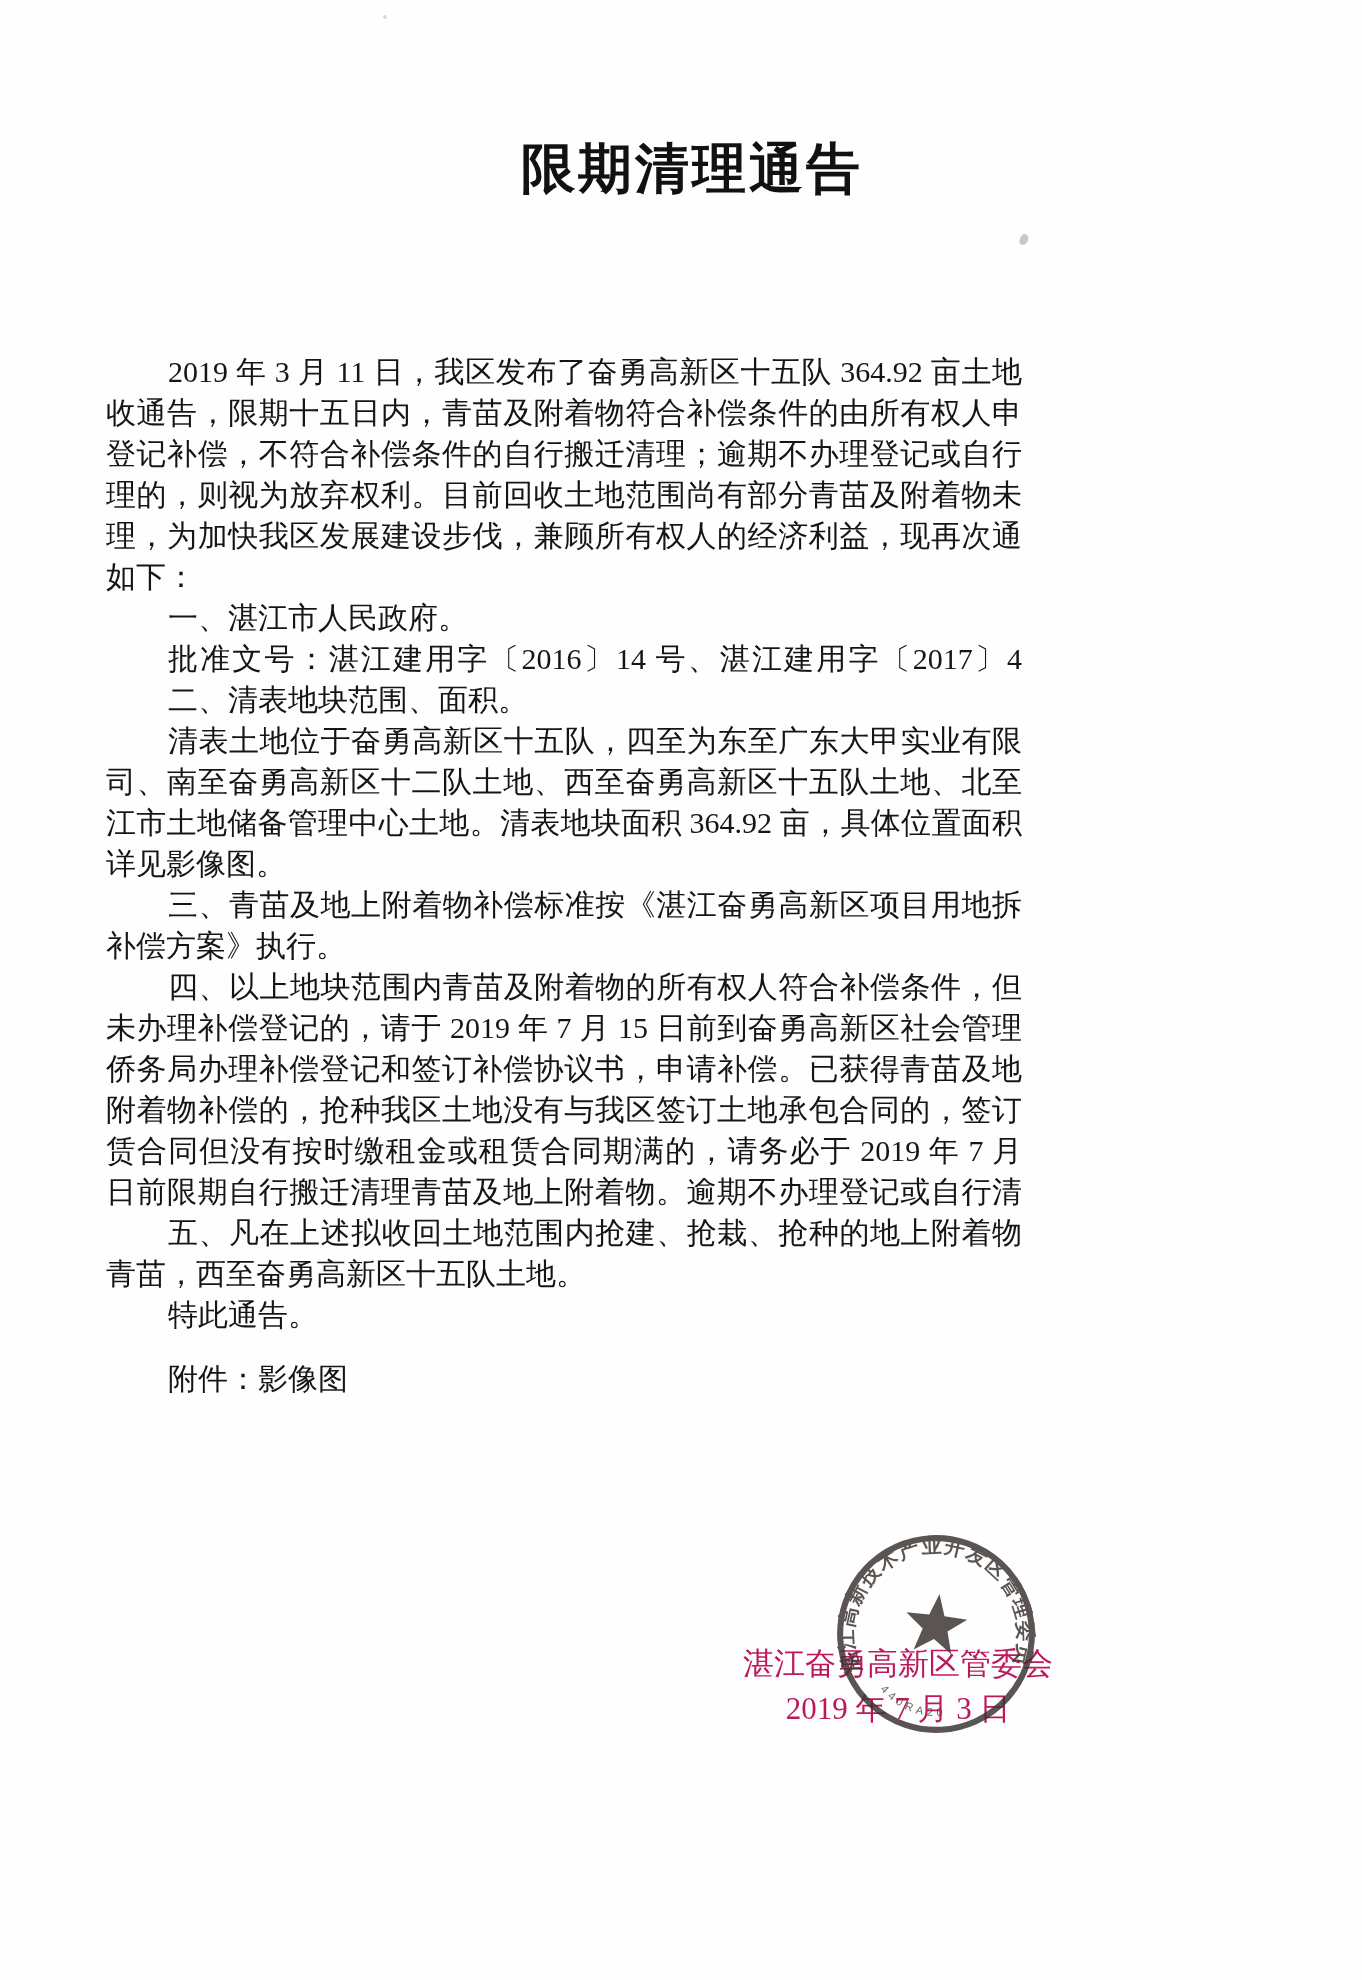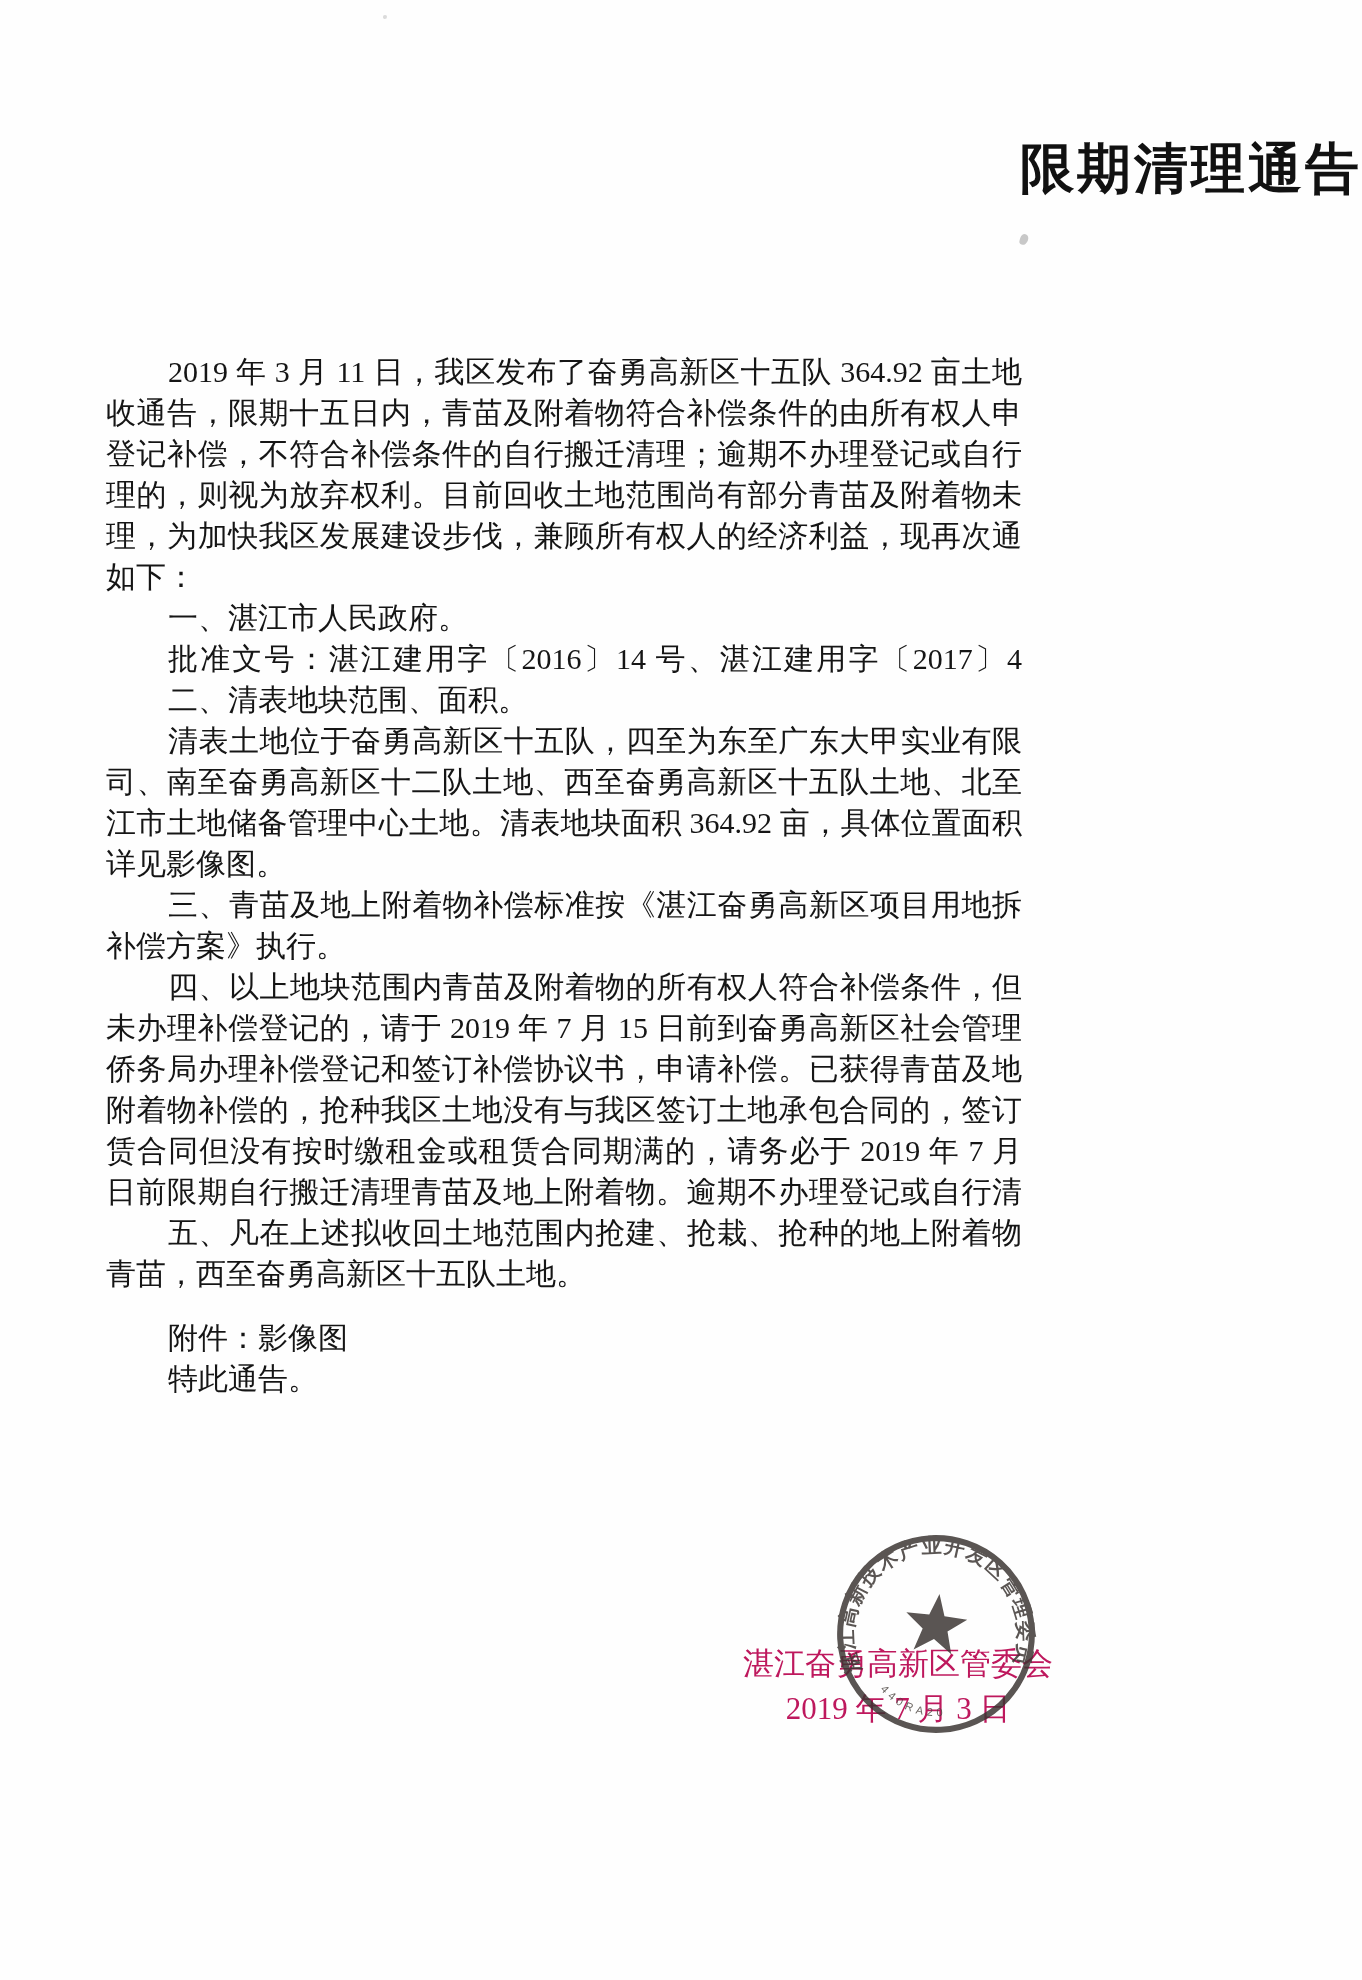--- a/index.html
+++ b/index.html
@@ -13,7 +13,7 @@
   }
   .headwrap{
     position:absolute;left:22px;right:0;top:138px;
-    text-align:right;
+    text-align:center;
   }
   .doc-title{
     font-size:54px;

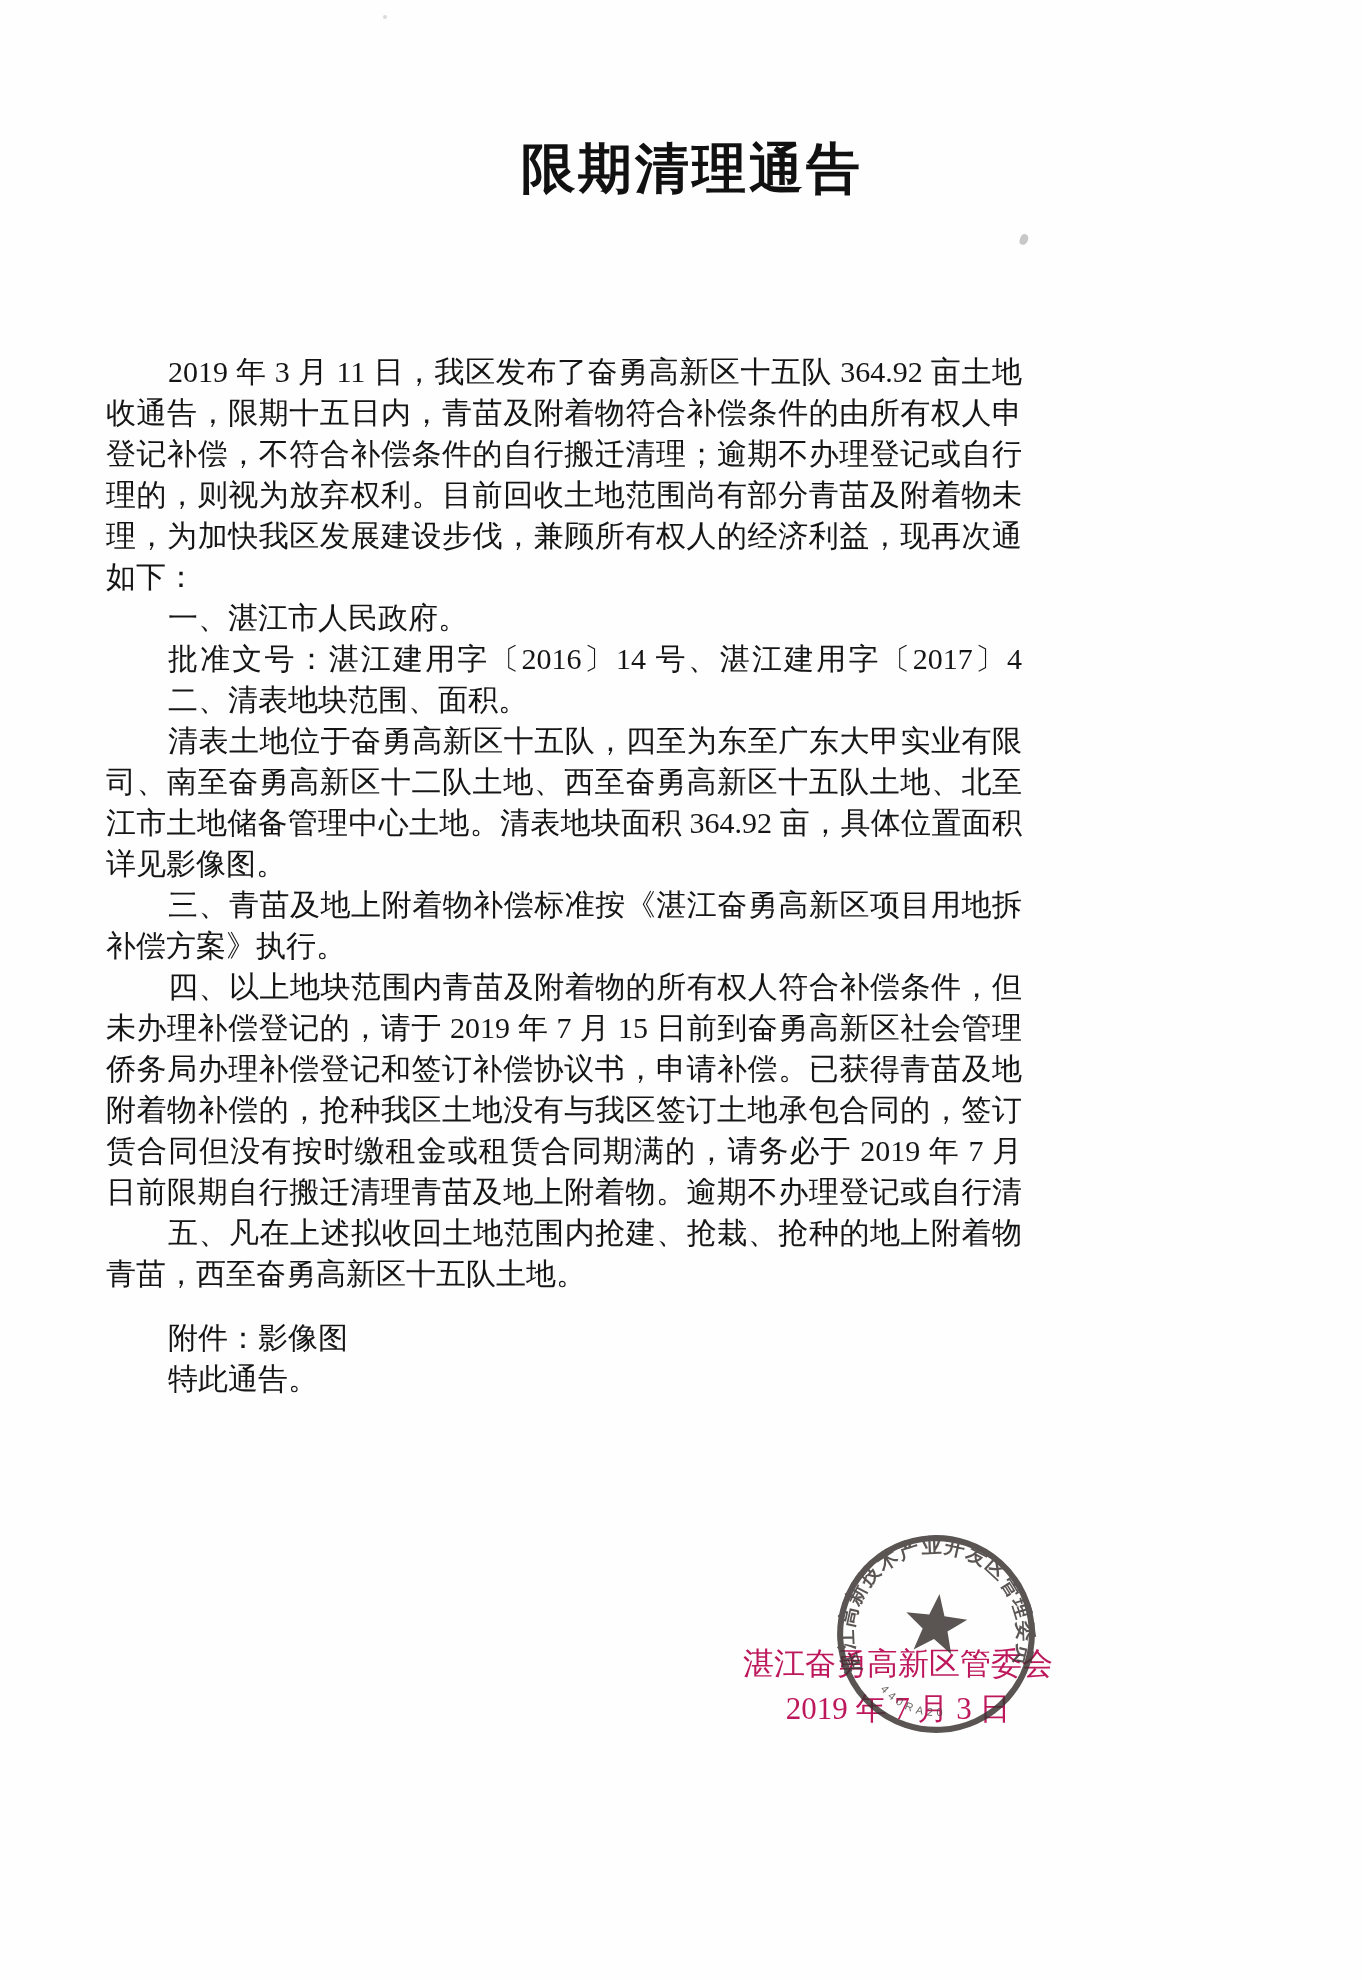--- a/index.html
+++ b/index.html
@@ -104,8 +104,8 @@
     <div class="line full">日前限期自行搬迁清理青苗及地上附着物。逾期不办理登记或自行清理</div>
     <div class="line ind full">五、凡在上述拟收回土地范围内抢建、抢栽、抢种的地上附着物和</div>
     <div class="line">青苗，西至奋勇高新区十五队土地。</div>
+    <div class="line ind">特此通告。</div>
     <div class="line ind gap">附件：影像图</div>
-    <div class="line ind">特此通告。</div>
   </div>
 
   <div class="signature">

